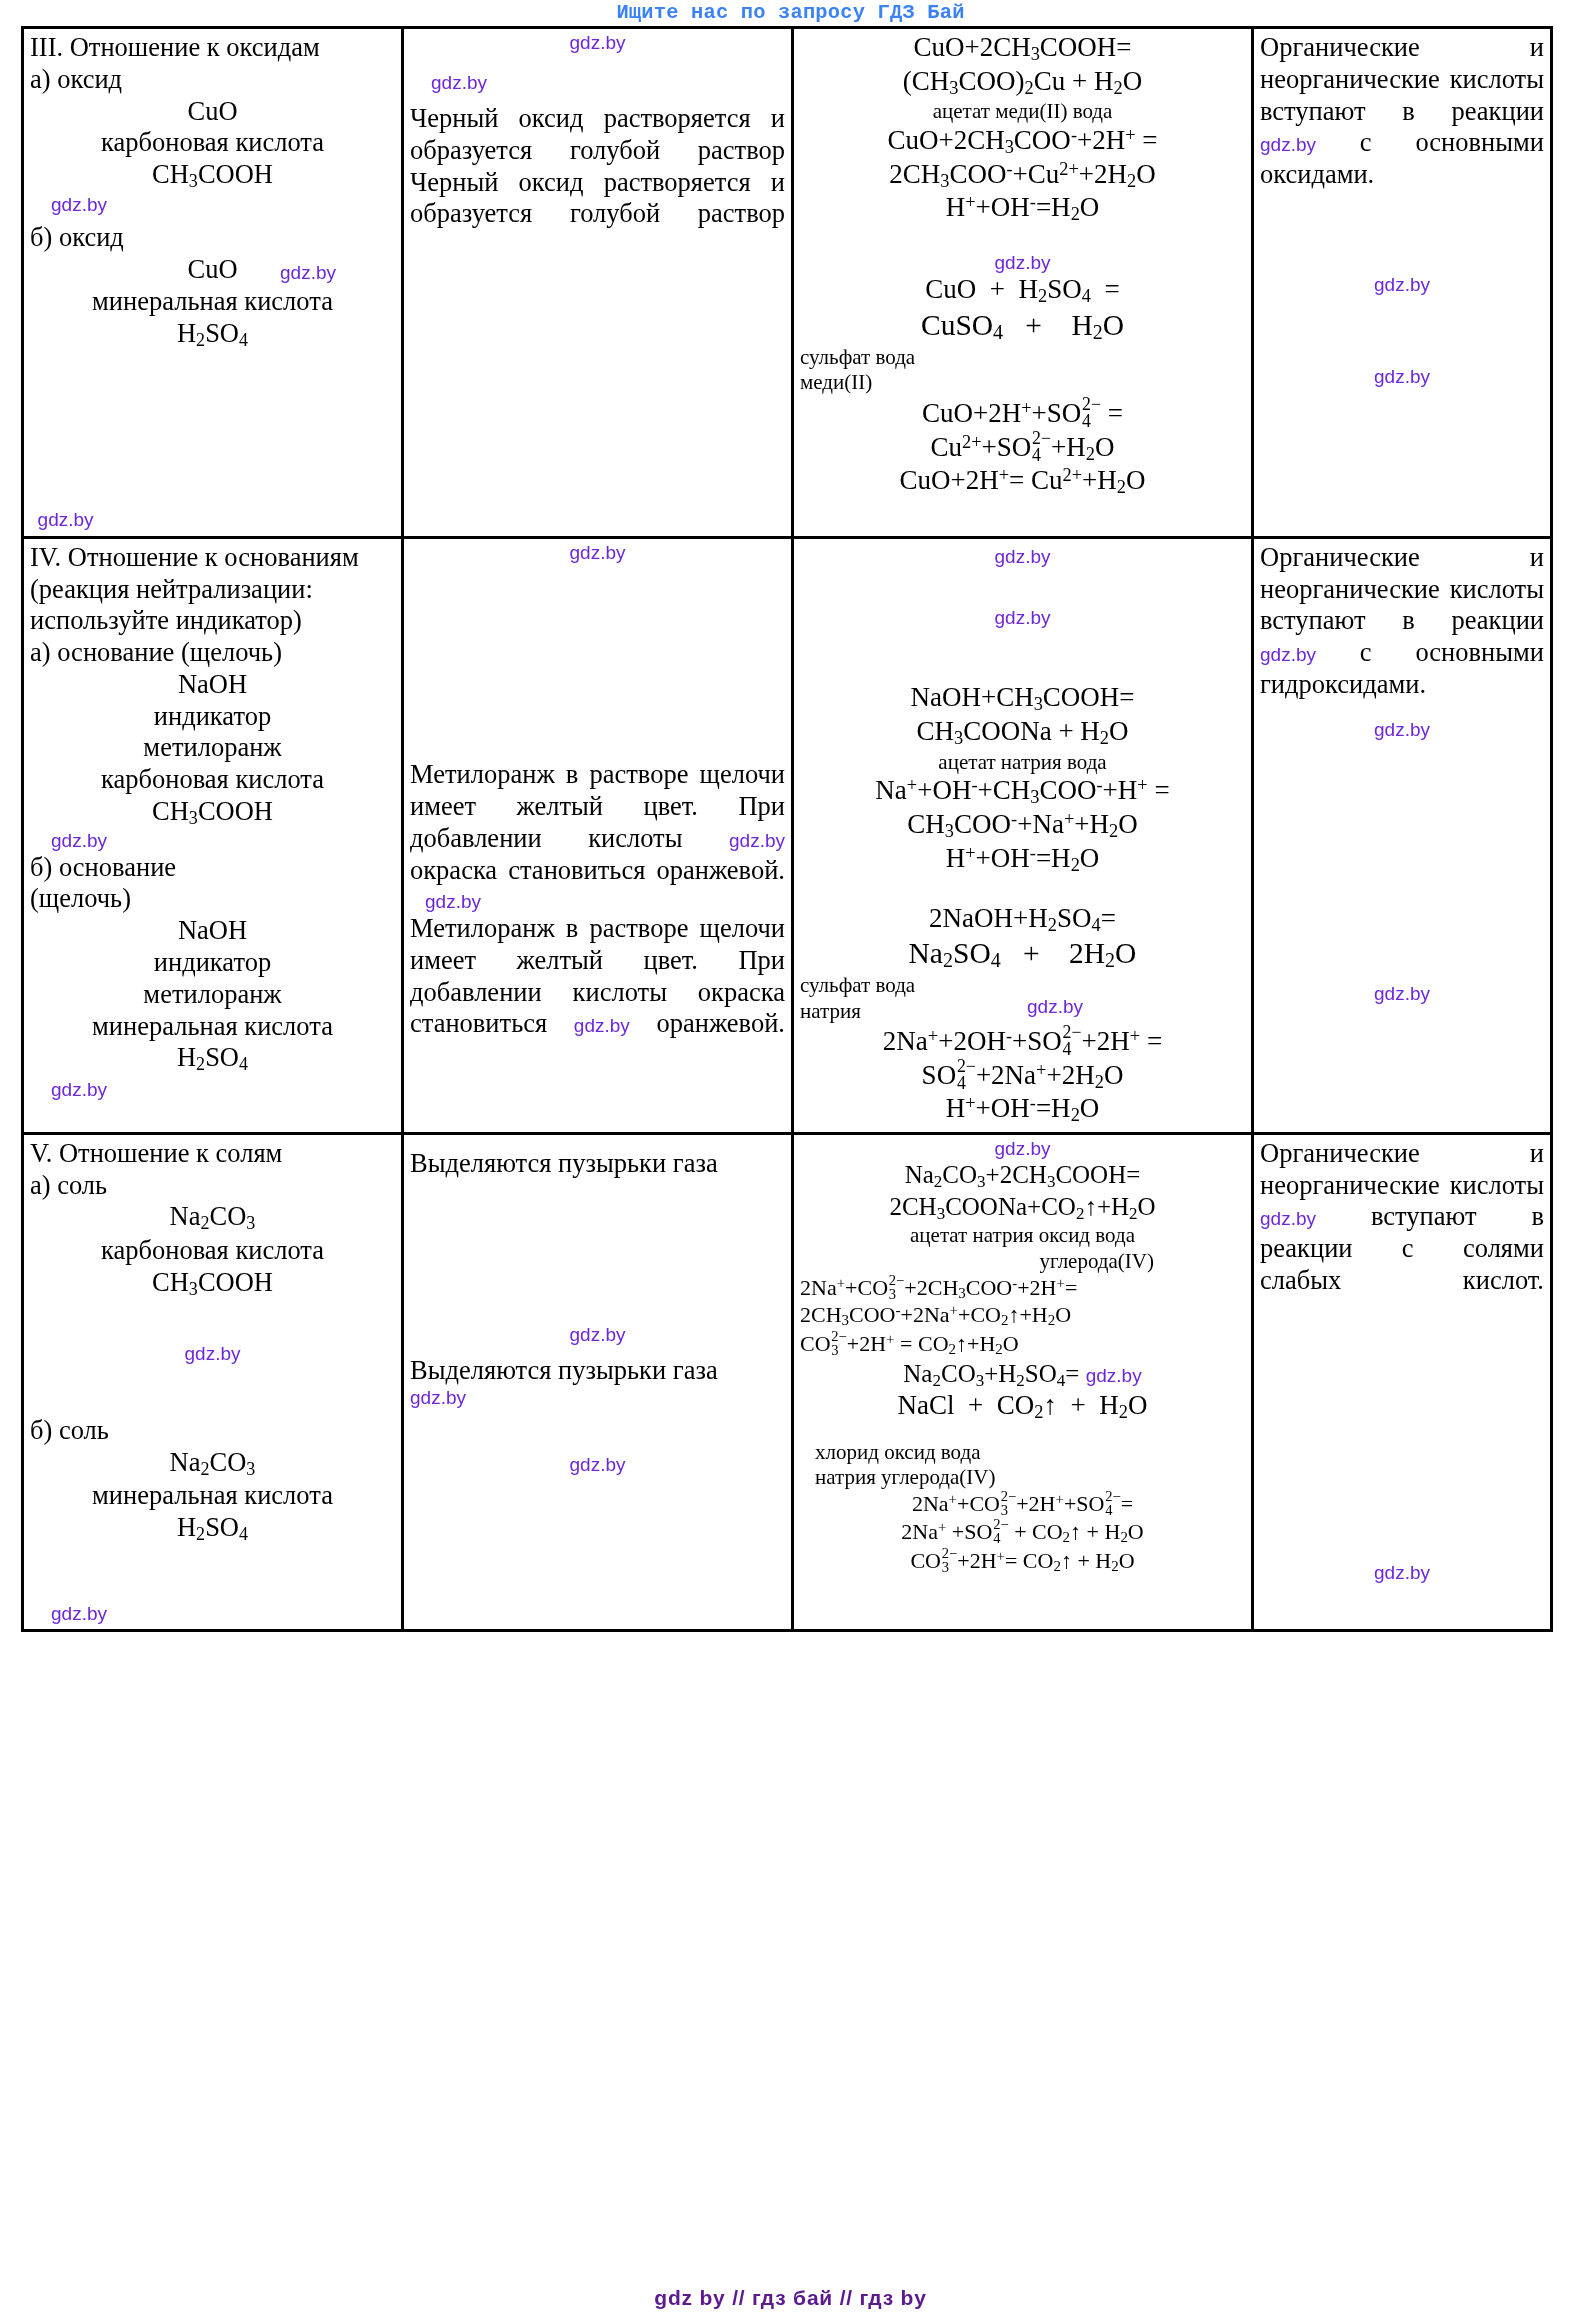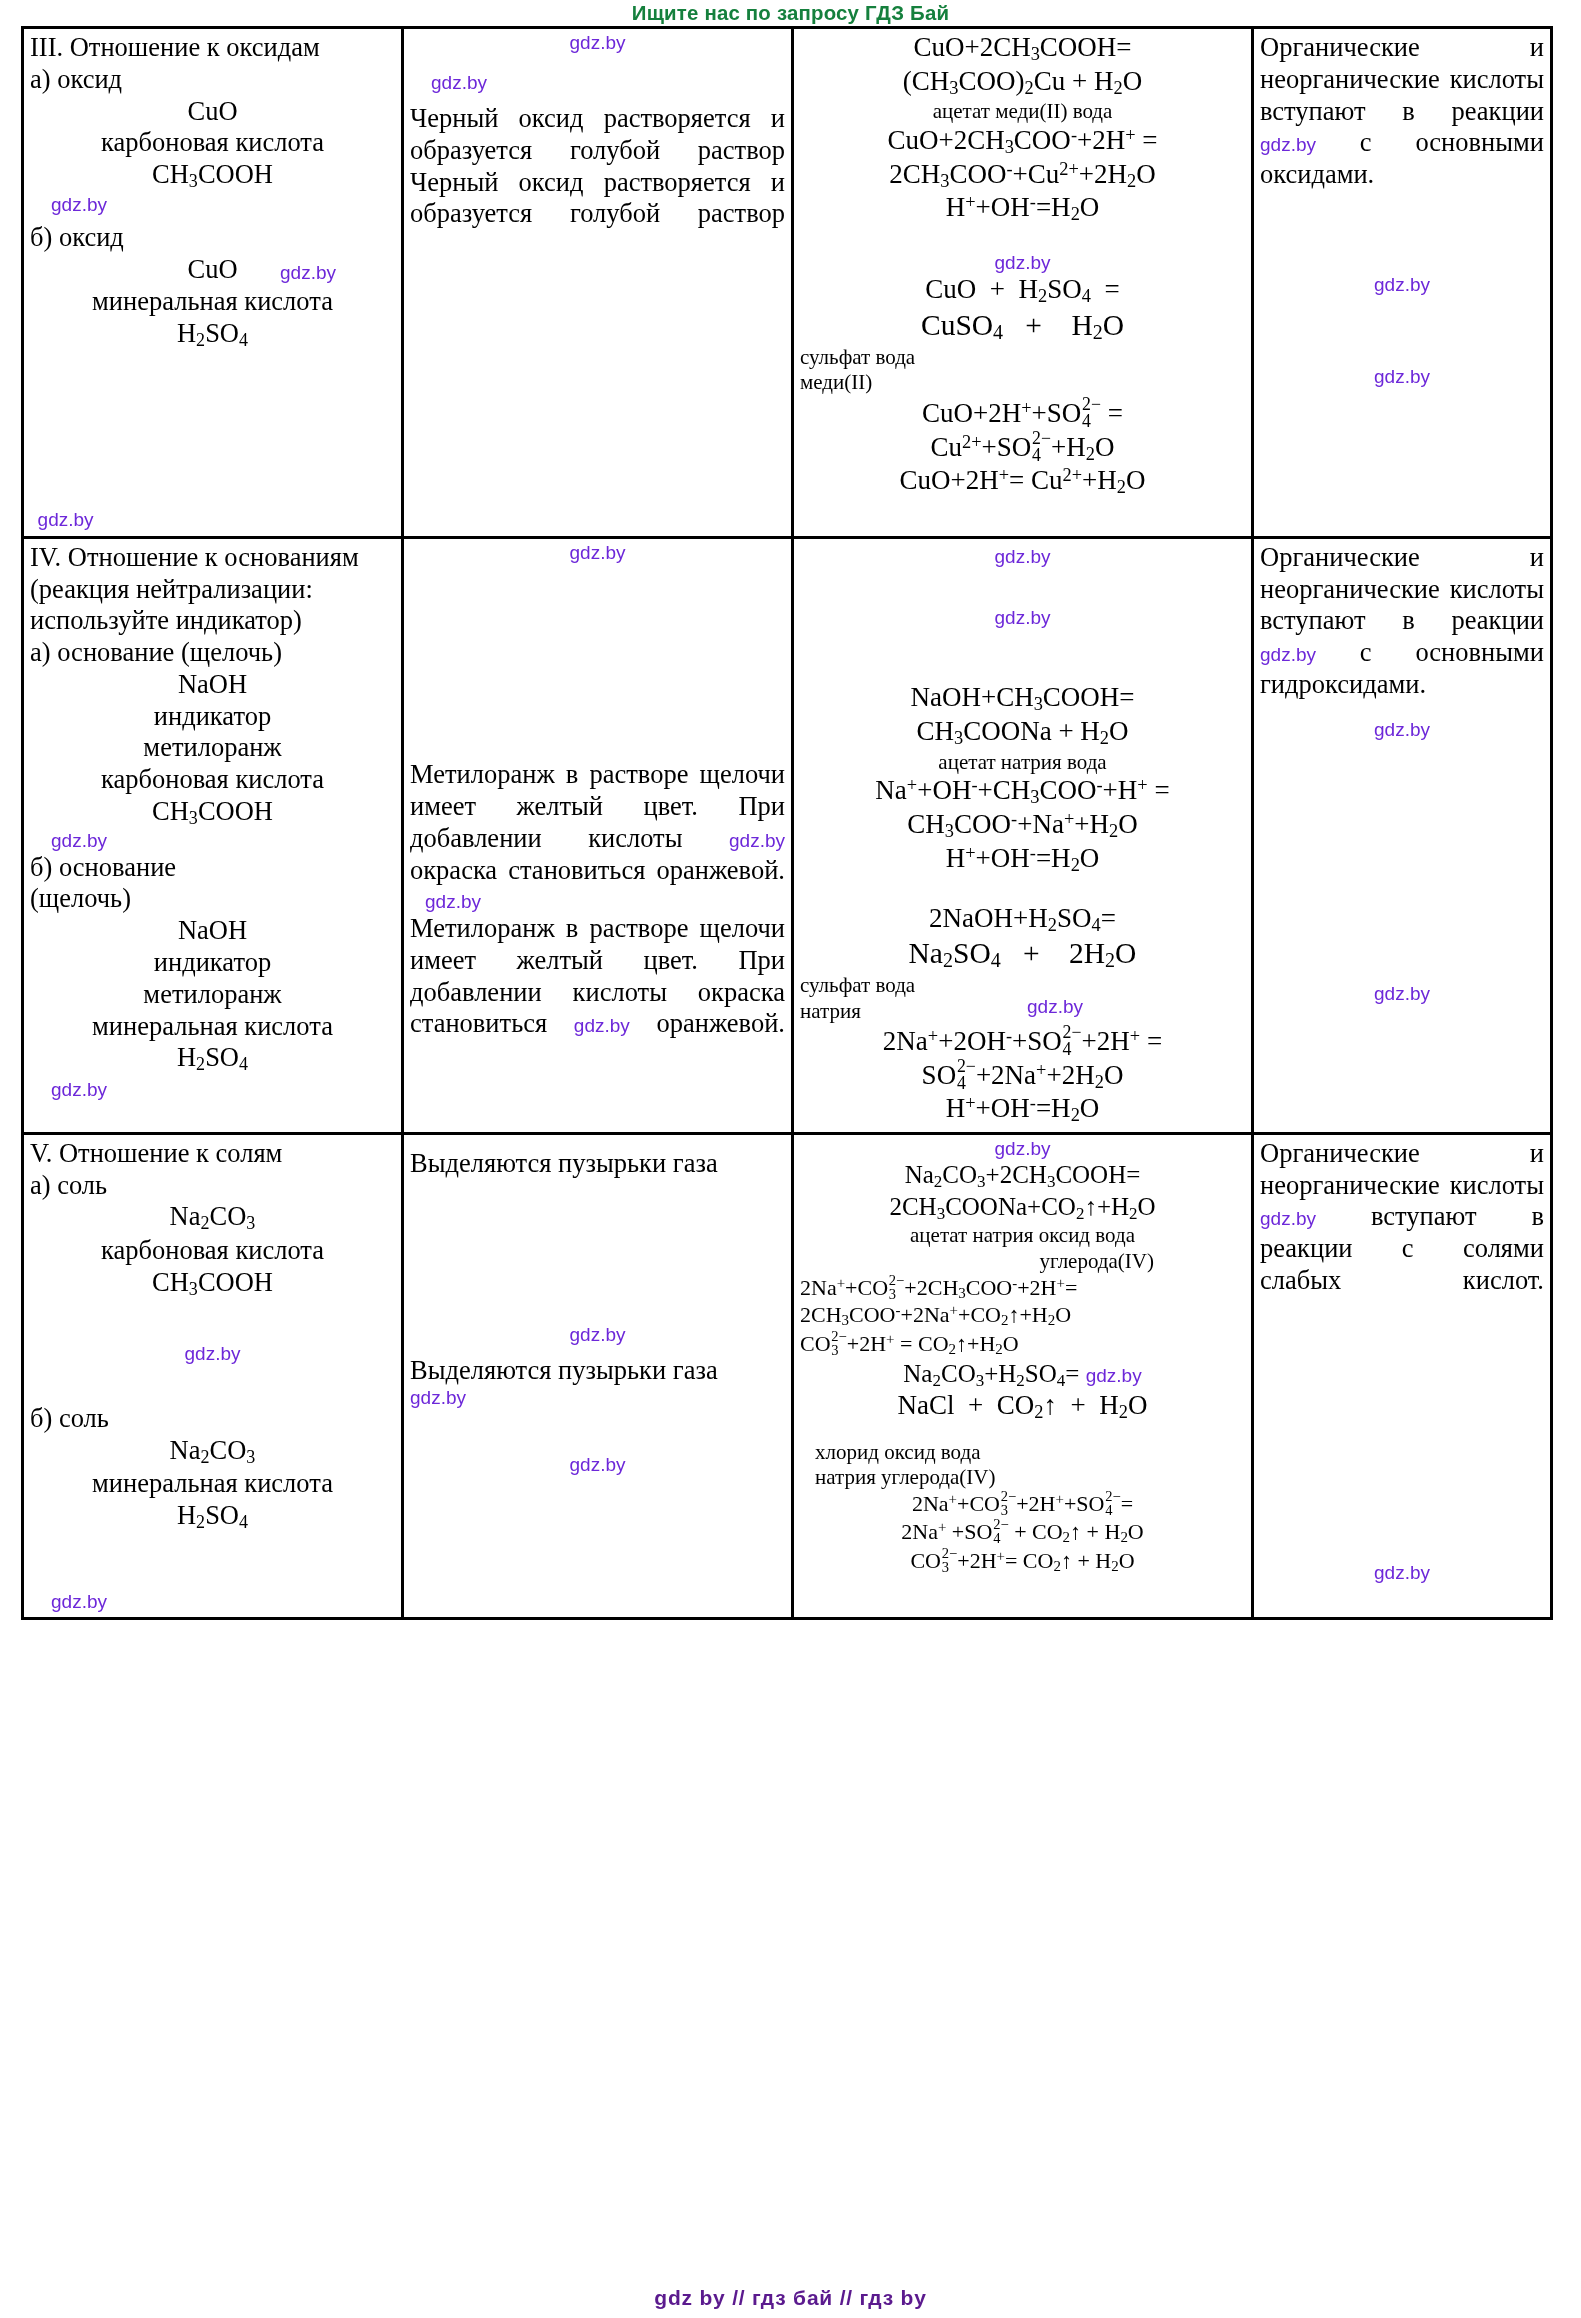--- a/index.html
+++ b/index.html
@@ -25,10 +25,10 @@
     height: 26px;
     line-height: 26px;
     text-align: center;
-    font-family: Liberation Sans, sans-serif;
+    font-family: Liberation Mono, monospace;
     font-size: 20.4px;
     font-weight: bold;
-    color: #15803d;
+    color: #3b82f6;
     letter-spacing: 0.2px;
   }
   .promo-bottom {

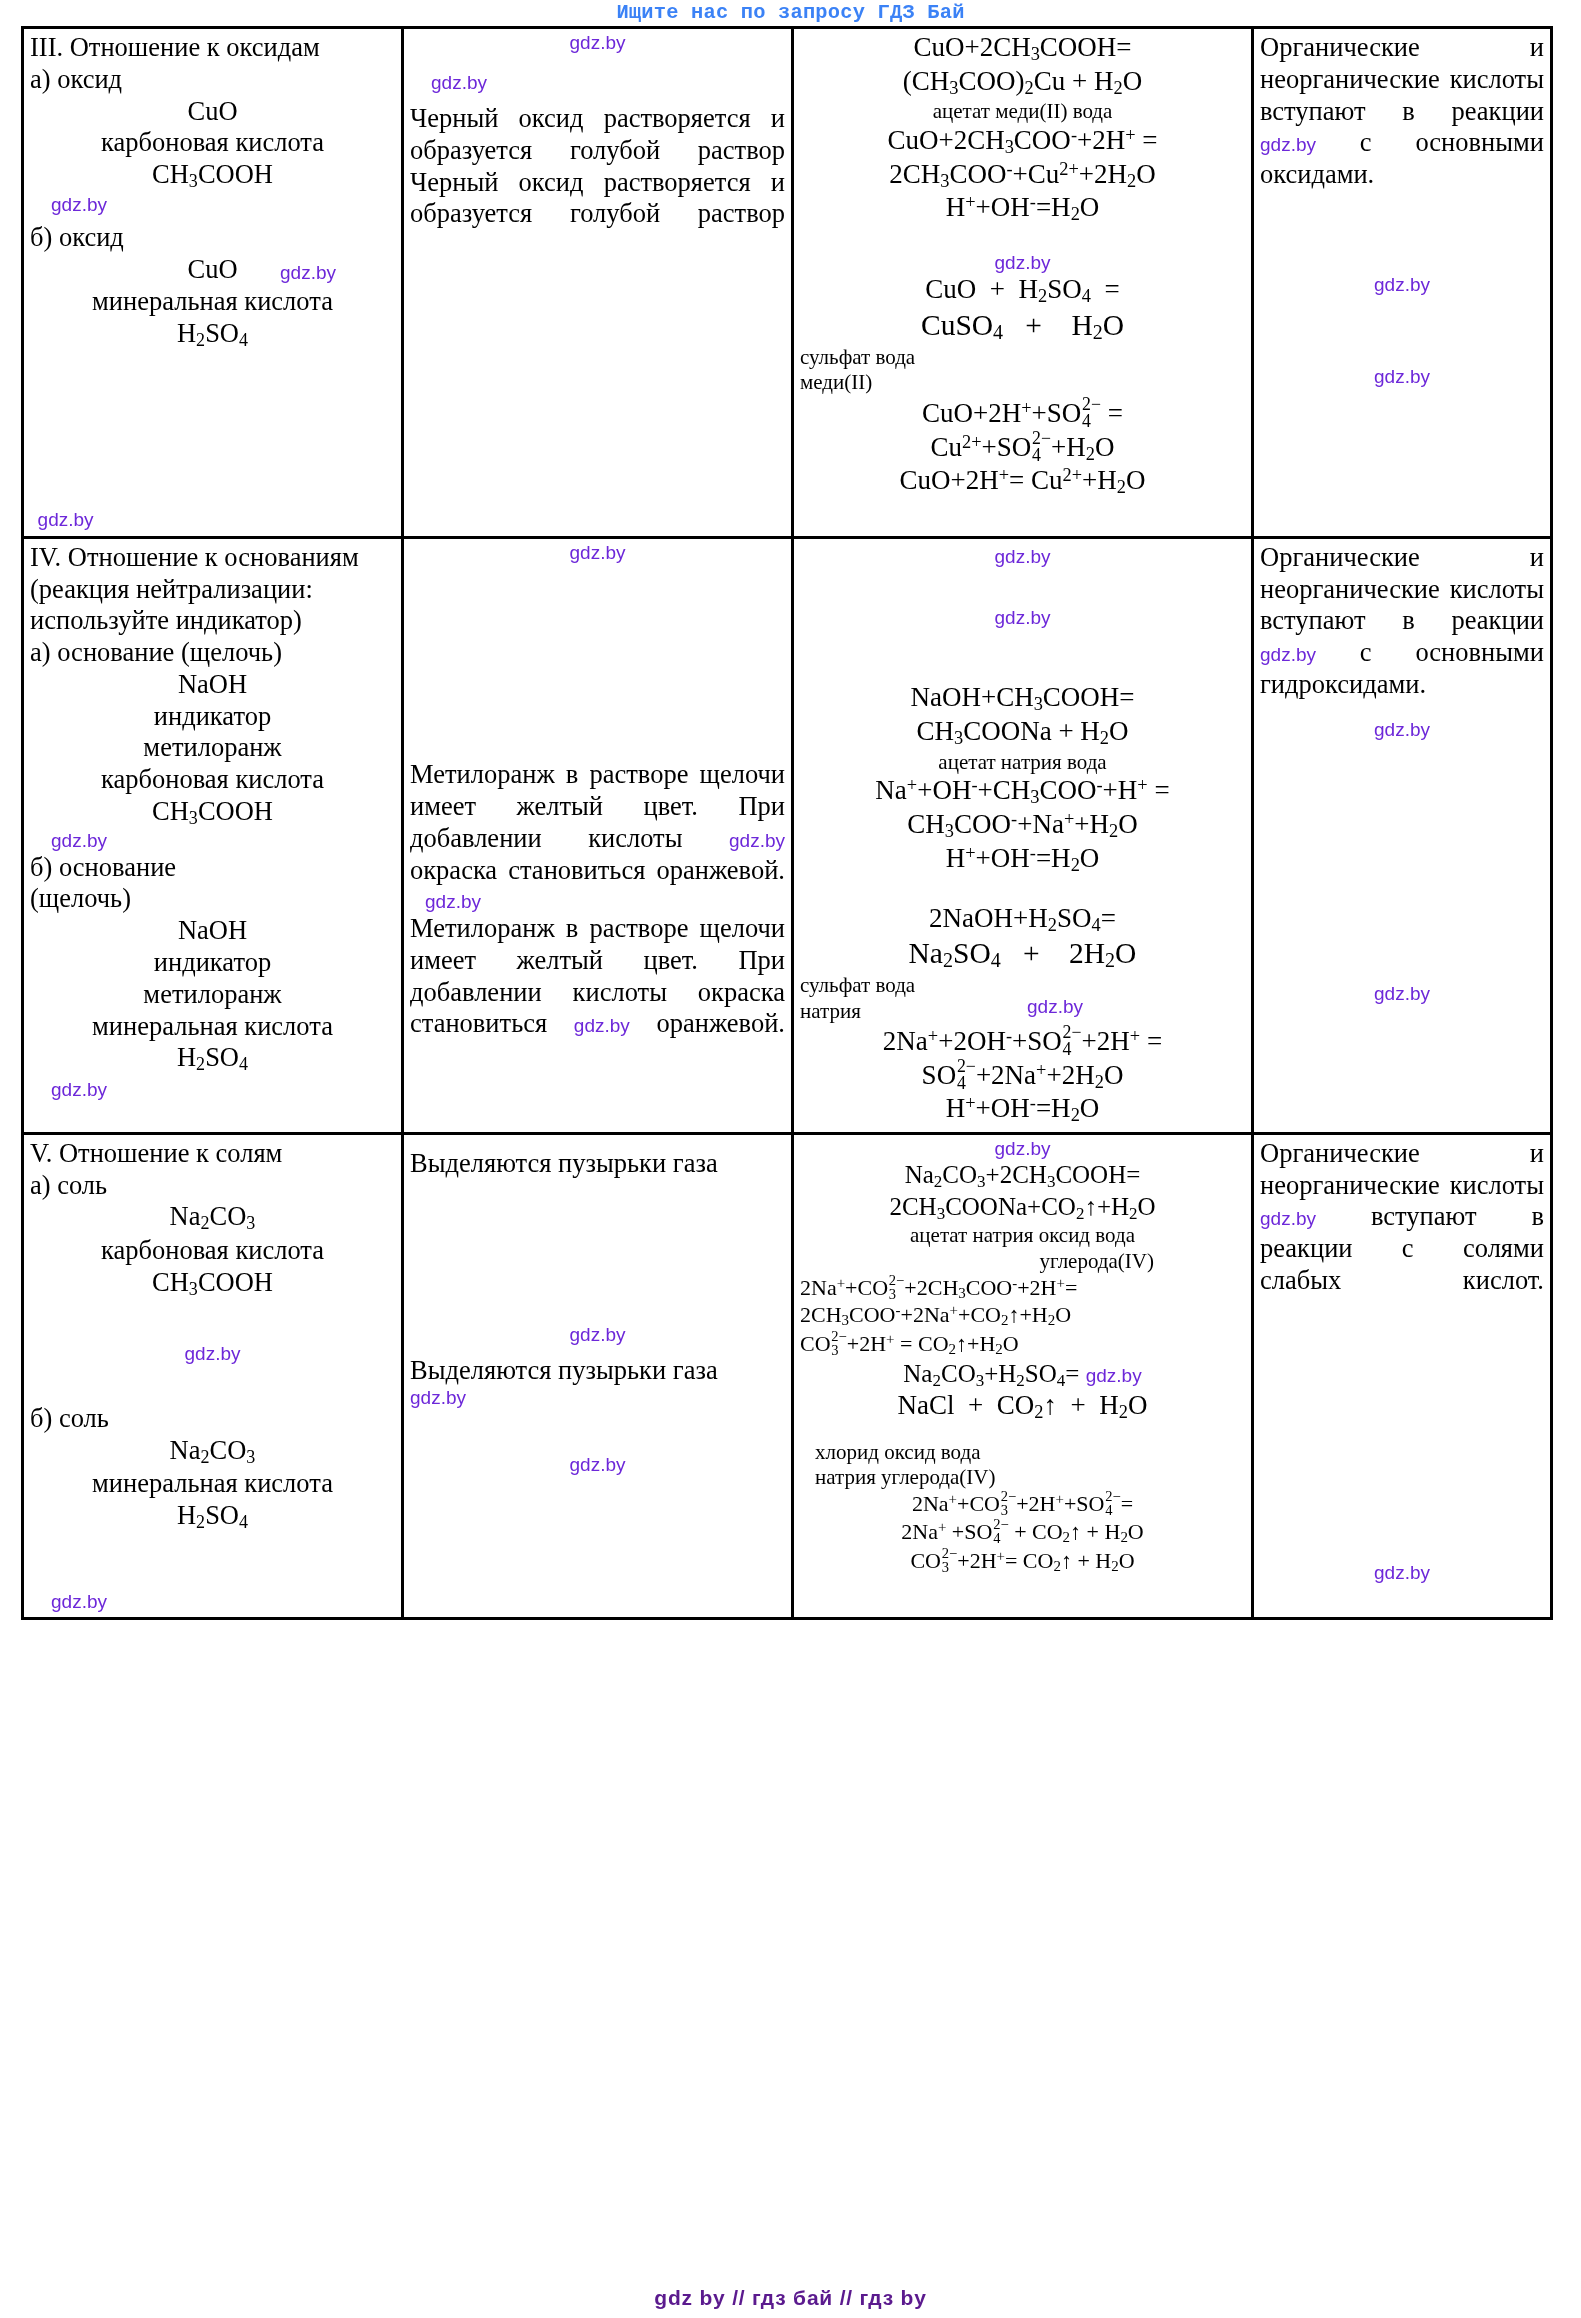--- a/index.html
+++ b/index.html
@@ -242,7 +242,7 @@
       <span class="sp"></span>
       <div class="wm-in" style="display:block;text-align:center;margin-top:16.6px;">gdz.by</div>
       <span class="sp"></span>
-      <div class="txt lft" style="margin-top:12px;">б) соль</div>
+      <div class="txt lft" style="margin-top:24px;">б) соль</div>
       <div class="txt ctr">Na<sub>2</sub>CO<sub>3</sub></div>
       <div class="txt ctr">минеральная кислота</div>
       <div class="txt ctr">H<sub>2</sub>SO<sub>4</sub></div>

